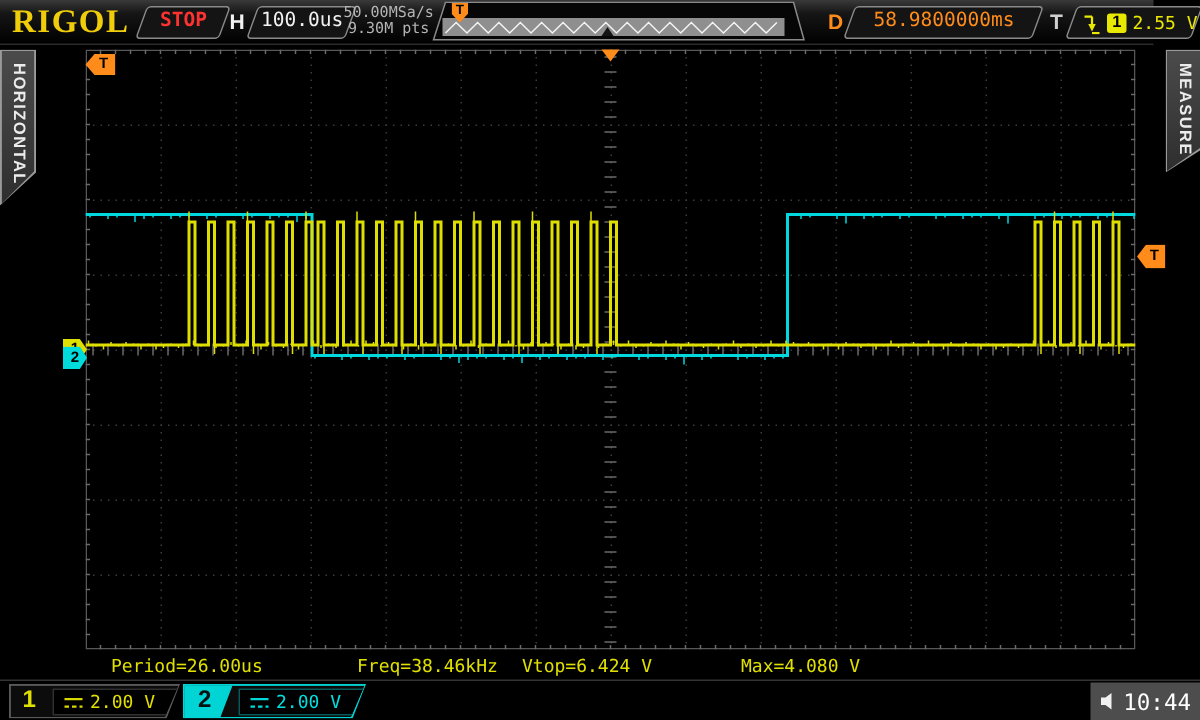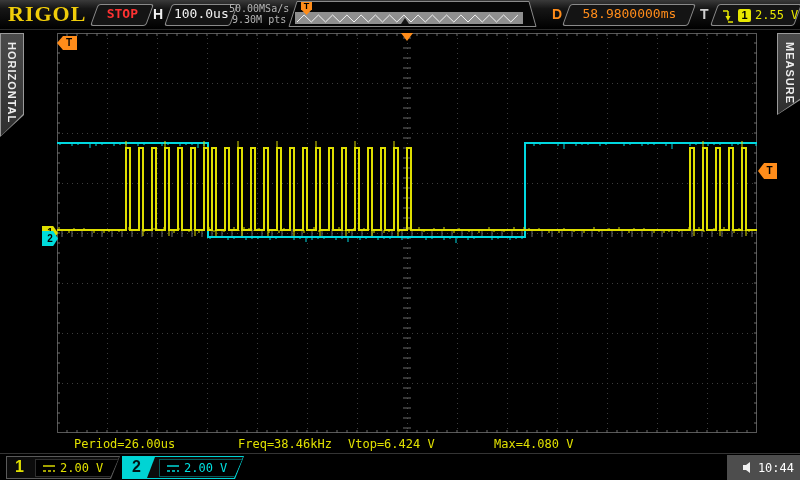--- a/index.html
+++ b/index.html
@@ -9,7 +9,7 @@
   
   #topbar{position:absolute;left:0;top:0;width:769px;height:29px;
           background:linear-gradient(180deg,#3a3a3a 0%,#161616 30%,#000 100%);
-          border-bottom:1px solid #2b2b2b;padding-left:32px;}
+          border-bottom:1px solid #2b2b2b;}
   #logo{position:absolute;left:8px;top:1px;font-family:"Liberation Serif",serif;
         font-weight:bold;font-size:22px;color:#f0cd0a;letter-spacing:1px;}
   .badge{position:absolute;top:4px;height:20px;transform:skewX(-20deg);

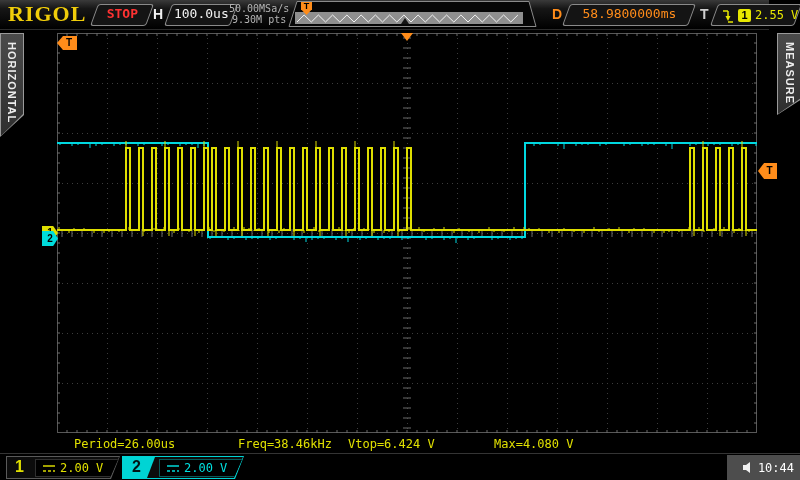--- a/index.html
+++ b/index.html
@@ -92,7 +92,7 @@
 
   #clockbox{position:absolute;left:727px;top:455px;width:73px;height:25px;background:#4d4d4d;
             display:flex;align-items:center;justify-content:flex-end;gap:3px;padding-right:6px;box-sizing:border-box;}
-  #clock{color:#fff;font-size:12px;font-family:"DejaVu Sans Mono",monospace;}
+  #clock{color:#fff;font-size:15px;font-family:"DejaVu Sans Mono",monospace;}
 </style>
 </head>
 <body>

